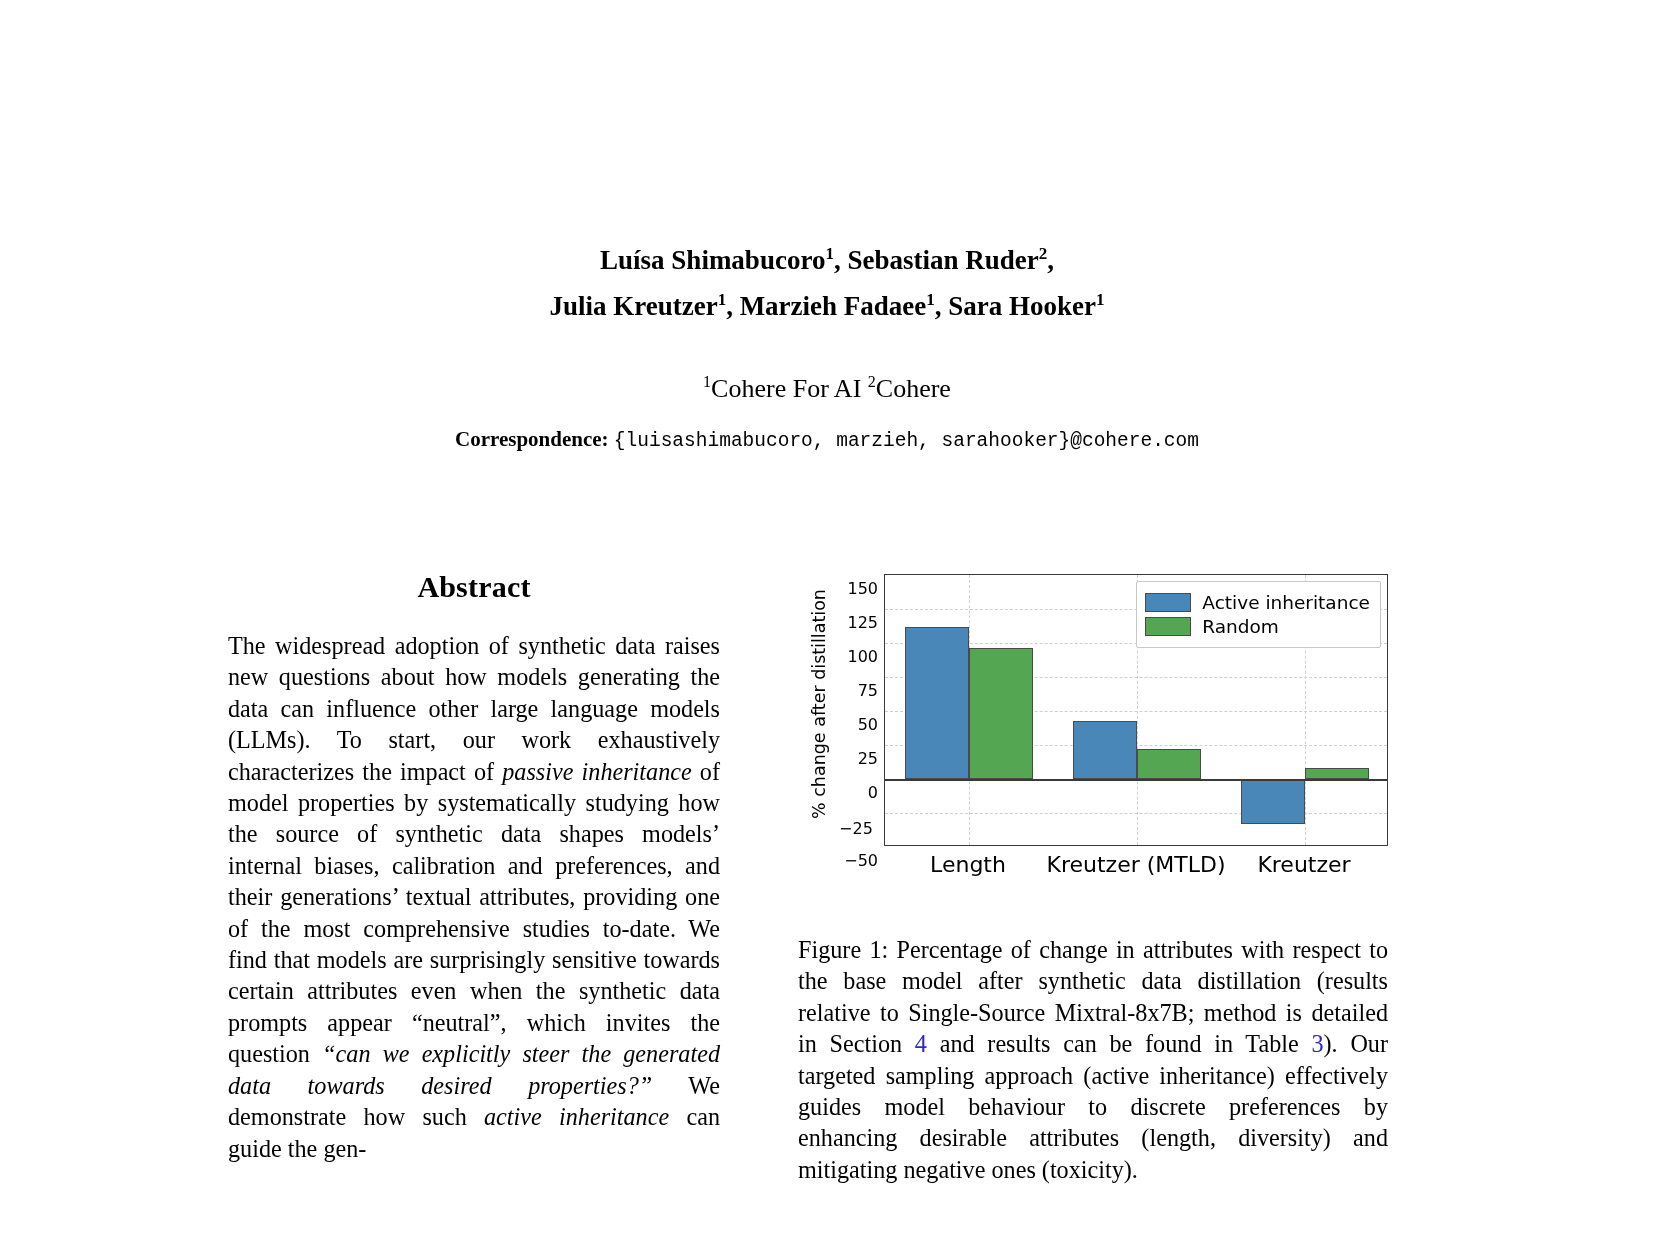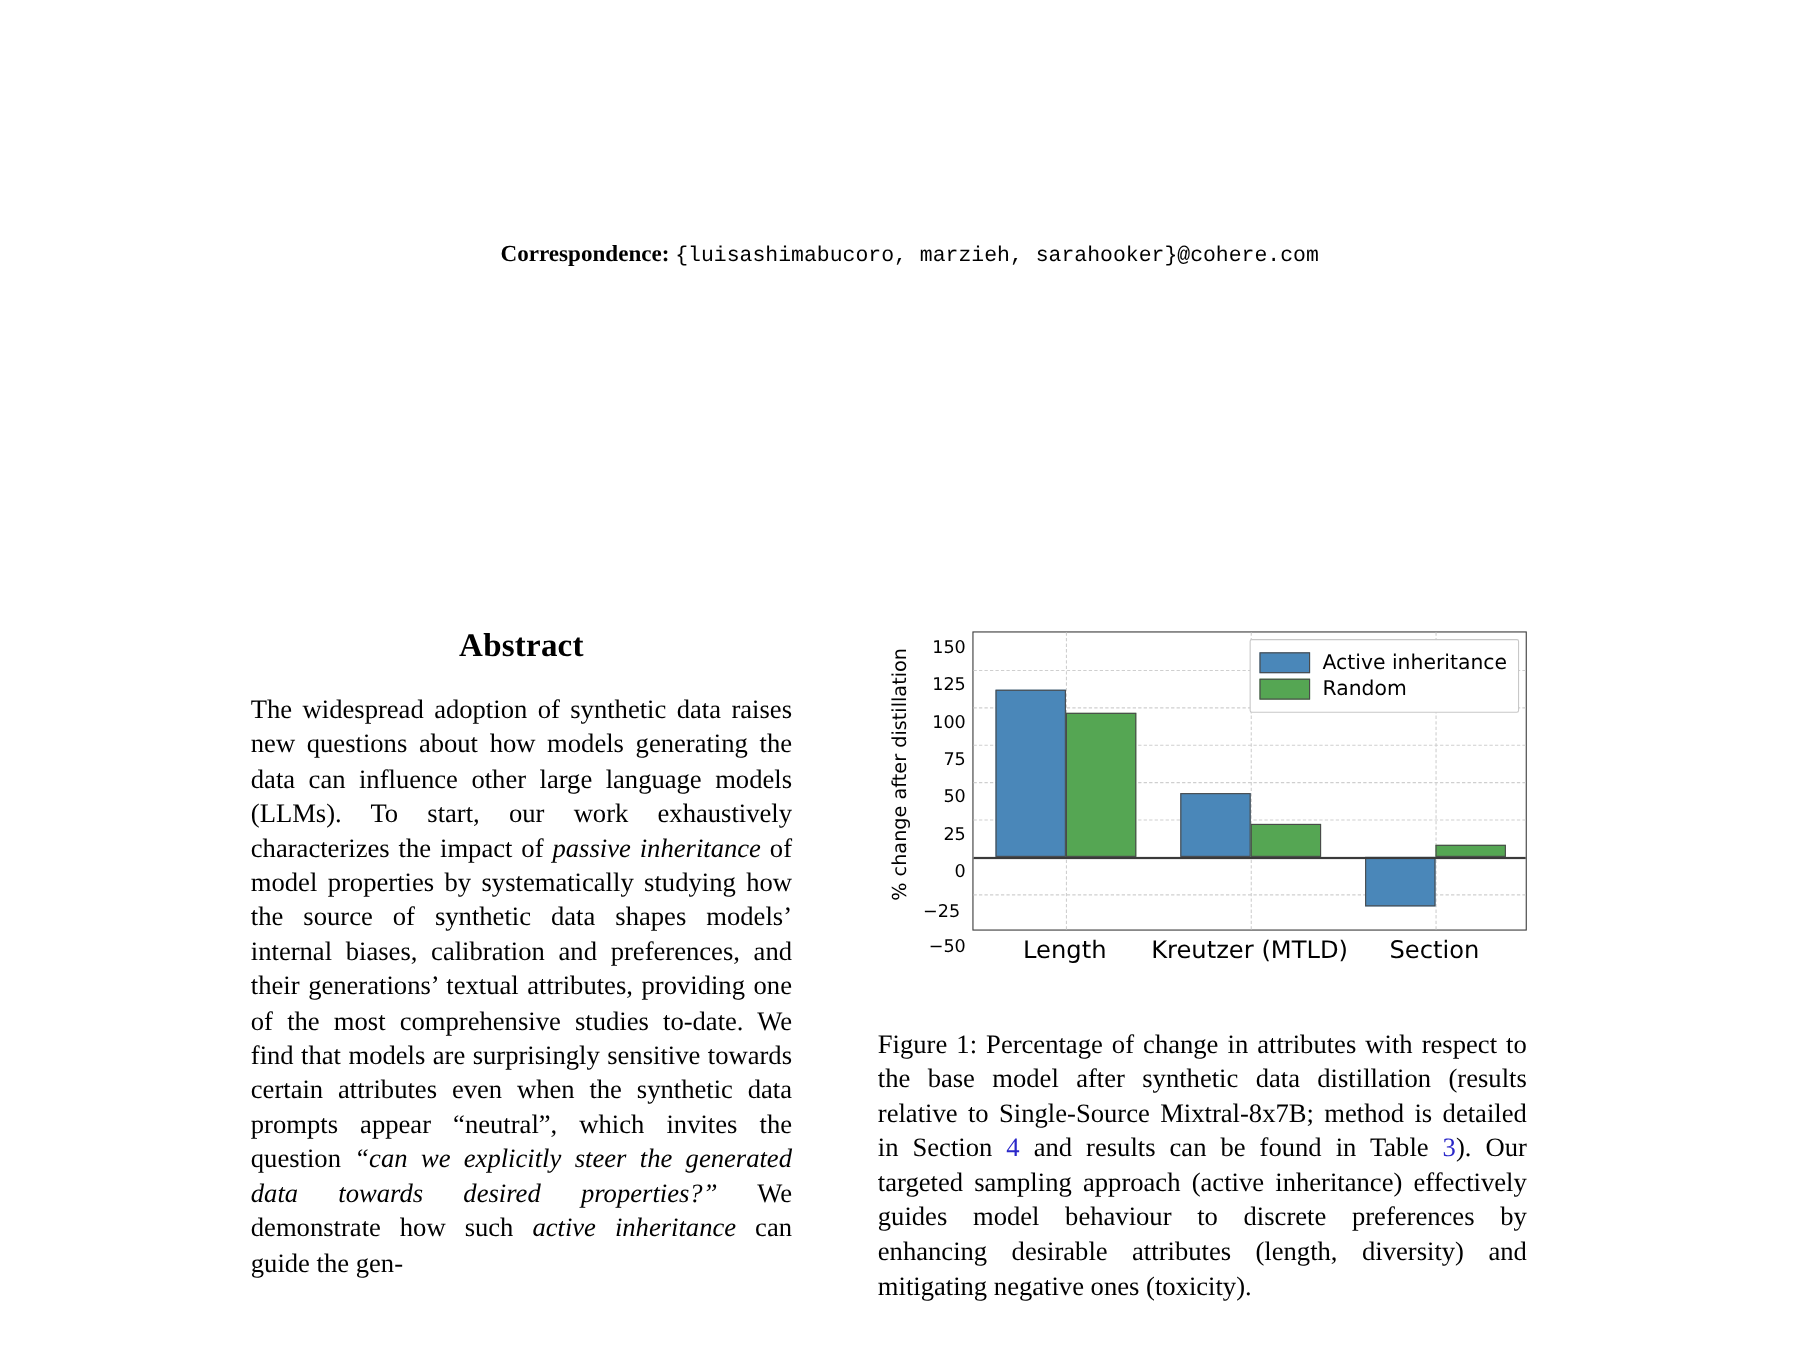--- a/index.html
+++ b/index.html
@@ -122,6 +122,10 @@
 
   <div class="titleblock">
 
+    <div class="authors">
+      <div><span>Luísa Shimabucoro</span><sup>1</sup><span>, Sebastian Ruder</span><sup>2</sup><span>,</span></div>
+      <div><span>Julia Kreutzer</span><sup>1</sup><span>, Marzieh Fadaee</span><sup>1</sup><span>, Sara Hooker</span><sup>1</sup></div>
+    </div>
 
 
     <div class="corr"><b>Correspondence:</b> <span class="mono">{luisashimabucoro, marzieh, sarahooker}@cohere.com</span></div>

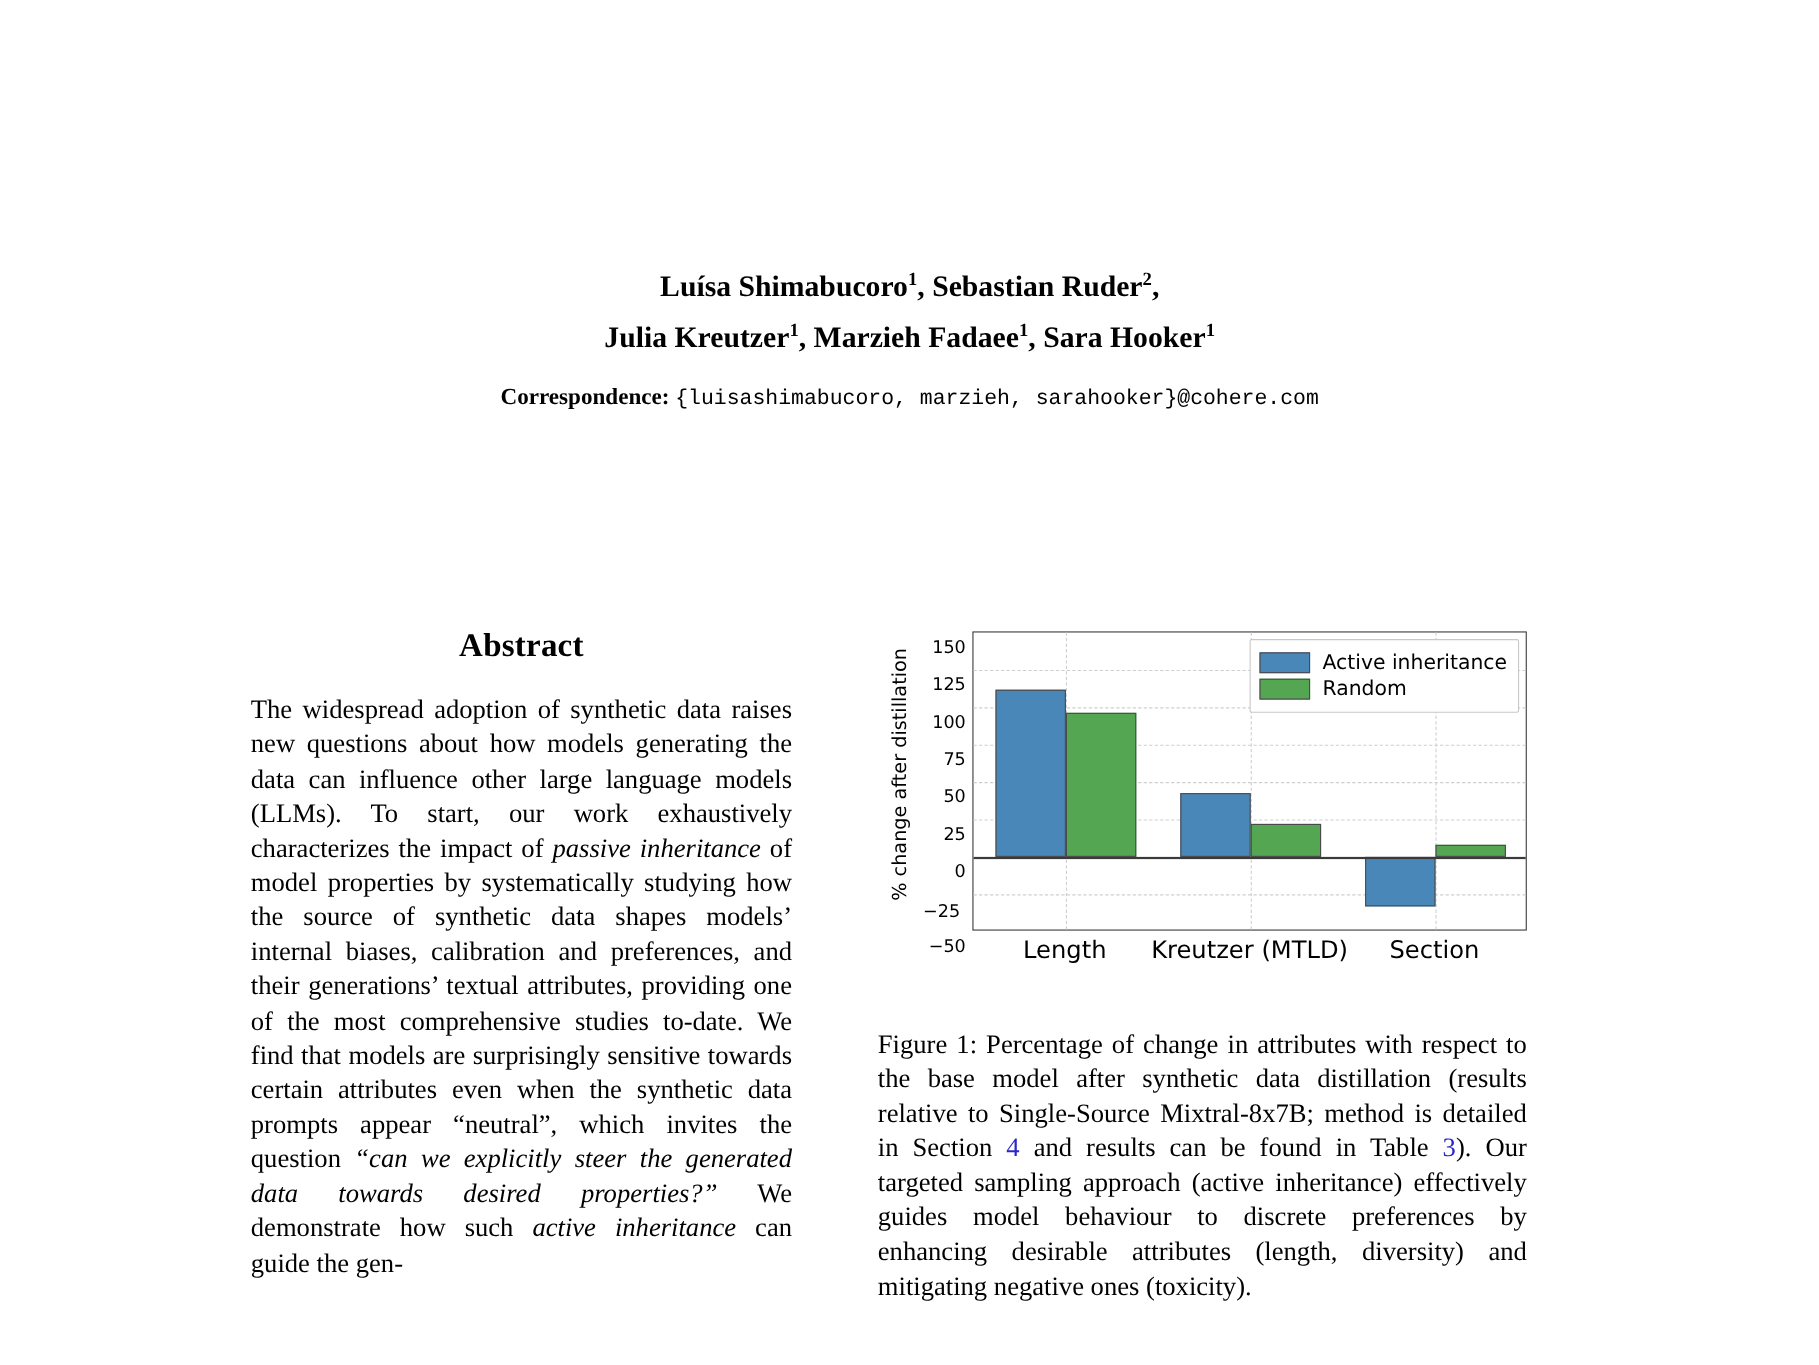--- a/index.html
+++ b/index.html
@@ -127,6 +127,7 @@
       <div><span>Julia Kreutzer</span><sup>1</sup><span>, Marzieh Fadaee</span><sup>1</sup><span>, Sara Hooker</span><sup>1</sup></div>
     </div>
 
+    <div class="affil"><sup>1</sup><span>Cohere For AI </span><sup>2</sup><span>Cohere</span></div>
 
     <div class="corr"><b>Correspondence:</b> <span class="mono">{luisashimabucoro, marzieh, sarahooker}@cohere.com</span></div>
   </div>

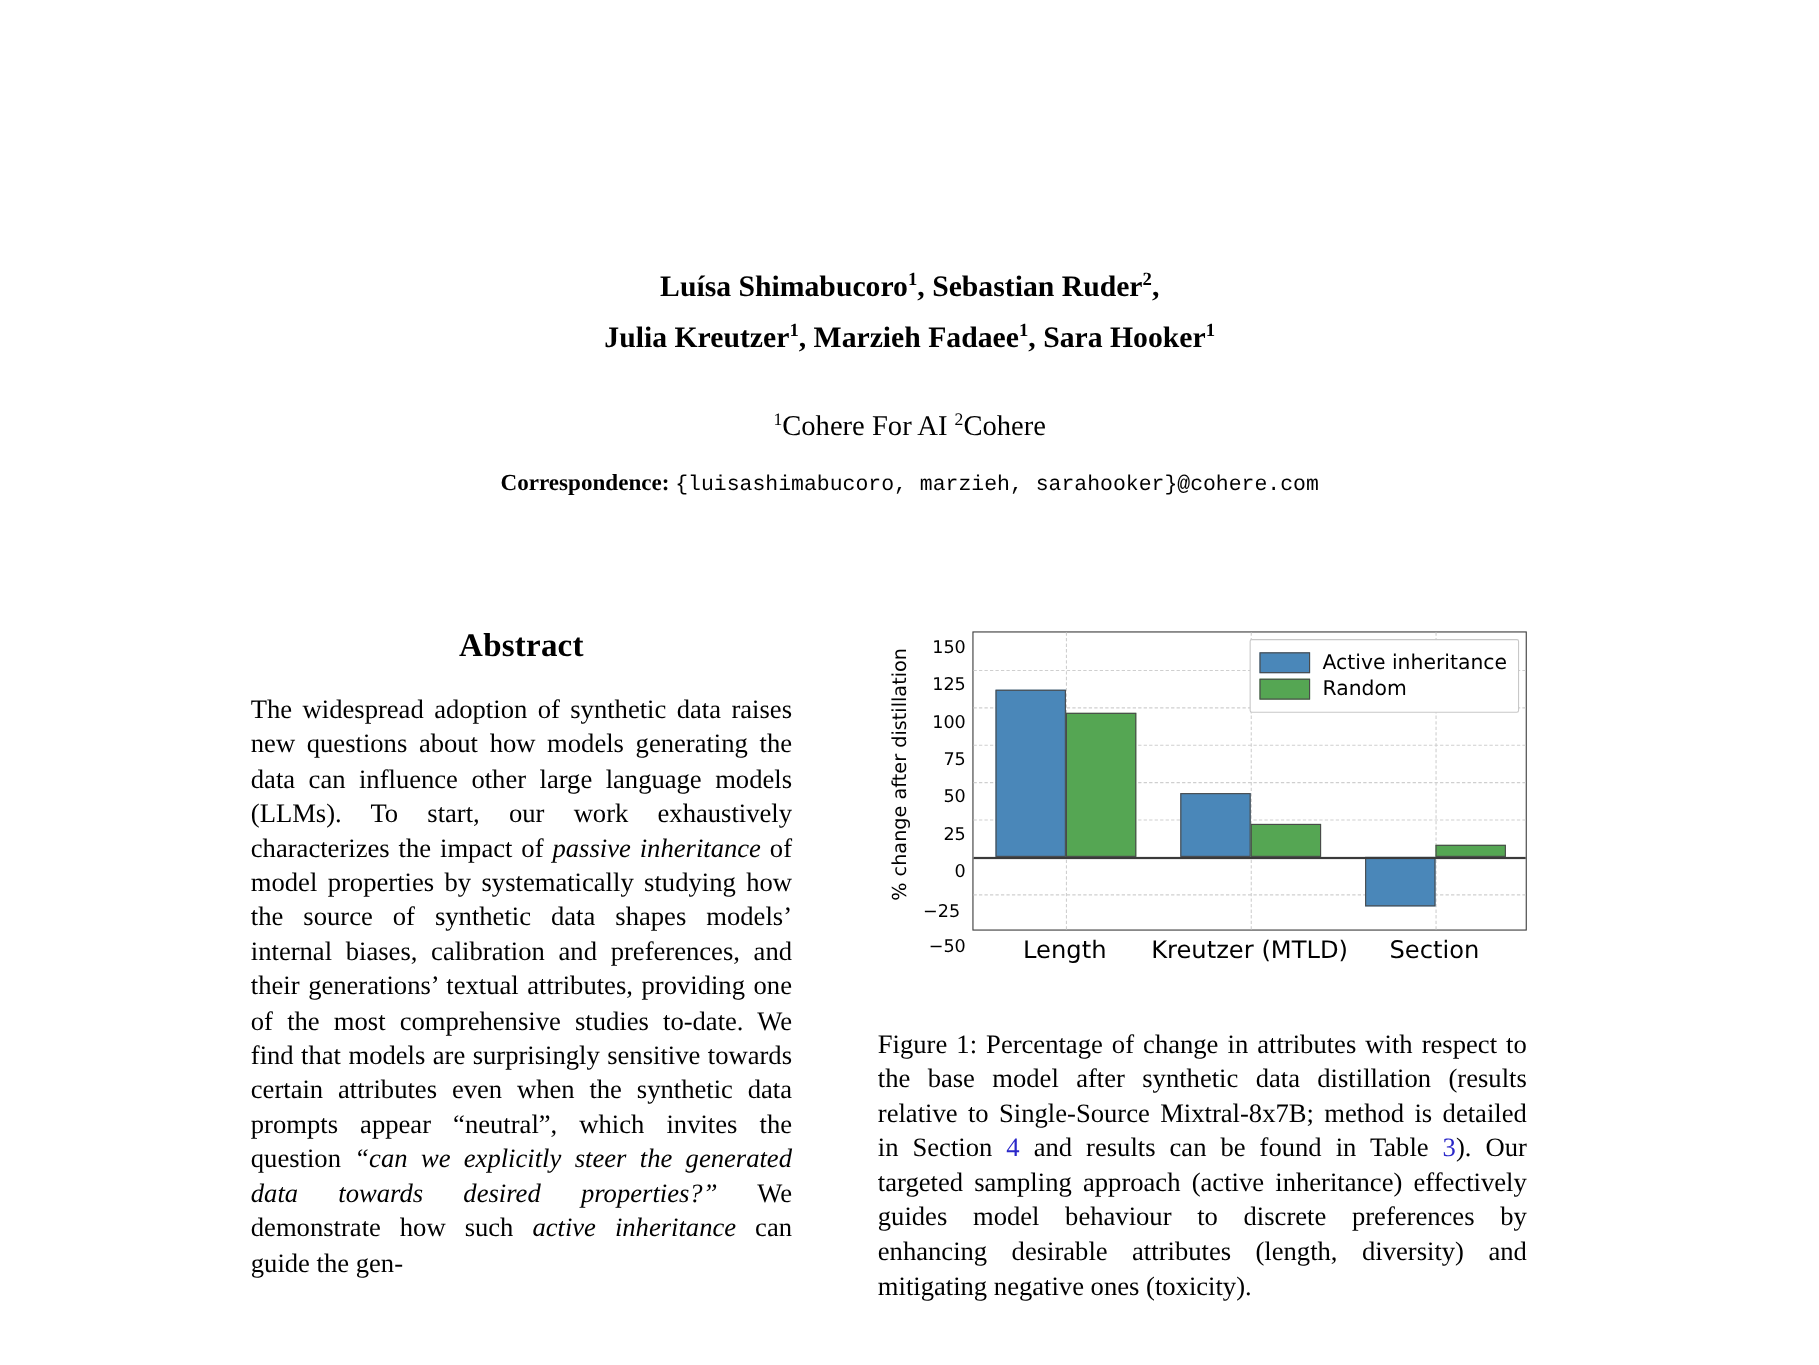--- a/index.html
+++ b/index.html
@@ -194,7 +194,7 @@
           <div id="xtick-holder">
               <div class="xtick" style="left: 170px;">Length</div>
               <div class="xtick" style="left: 338px;">Kreutzer (MTLD)</div>
-              <div class="xtick" style="left: 506px;">Section</div>
+              <div class="xtick" style="left: 506px;">Kreutzer</div>
             </div>
         </div>
 

